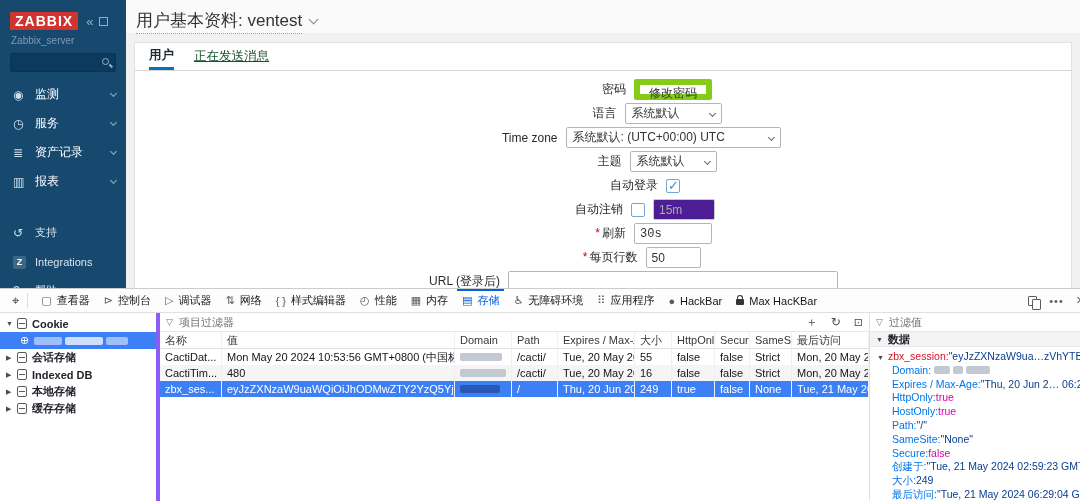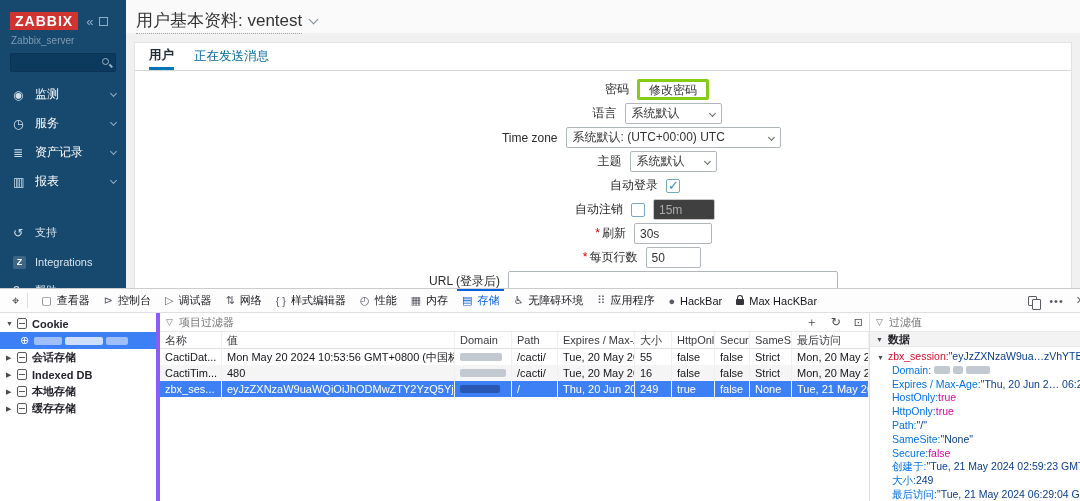--- a/index.html
+++ b/index.html
@@ -38,7 +38,7 @@
   .zbx-tabs { display:flex; padding:0 14px; border-bottom:1px solid #d6d6d6; height:28px; align-items:stretch; }
   .zbx-tab { display:flex; align-items:center; margin-right:20px; font-size:12.5px; cursor:pointer; }
   .zbx-tab.active { color:#1f2c33; font-weight:bold; border-bottom:3px solid #0275b8; }
-  .zbx-tab.link { color:#0369a1; }
+  .zbx-tab.link { color:#14532d;text-decoration:underline; }
   .zbx-form { padding:8px 14px 0 14px; }
   .f-row { display:flex; align-items:center; height:21px; margin-bottom:3px;justify-content:center; }
   .f-label { width:132px; text-align:right; font-size:12px; color:#2b2b2b; margin-right:8px; white-space:nowrap; flex:none; }

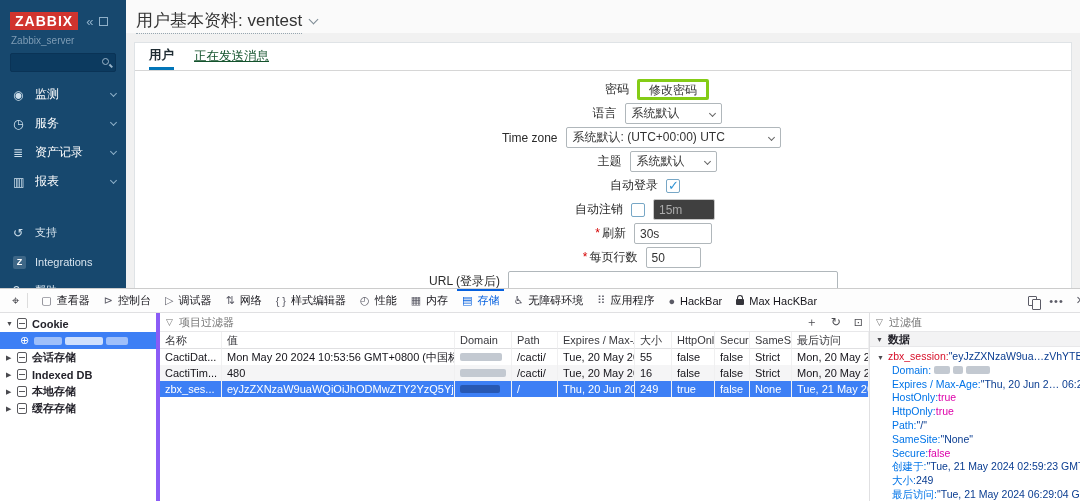--- a/index.html
+++ b/index.html
@@ -43,7 +43,7 @@
   .f-row { display:flex; align-items:center; height:21px; margin-bottom:3px;justify-content:center; }
   .f-label { width:132px; text-align:right; font-size:12px; color:#2b2b2b; margin-right:8px; white-space:nowrap; flex:none; }
   .req { color:#d40000; margin-right:2px; }
-  .zbx-btn { height:21px; border:3px solid #84cc16; background:#fff; color:#333; font-size:12px; padding:0 9px; border-radius:2px; cursor:pointer; font-family:inherit; }
+  .zbx-btn { height:21px; border:6px solid #84cc16; background:#fff; color:#333; font-size:12px; padding:0 9px; border-radius:2px; cursor:pointer; font-family:inherit; }
   .zbx-select { position:relative; height:21px; border:1px solid #b0b7bb; background:#fff; border-radius:2px; font-size:12px; color:#333; display:flex; align-items:center; padding:0 18px 0 6px; cursor:pointer; }
   .zbx-select .sel-chev { position:absolute; right:6px; top:7px; width:5px; height:5px; border-right:1.4px solid #666; border-bottom:1.4px solid #666; transform:rotate(45deg); }
   .zbx-input { height:21px; border:1px solid #b0b7bb; border-radius:2px; font-size:12px; color:#333; padding:0 5px; font-family:inherit; background:#fff; }

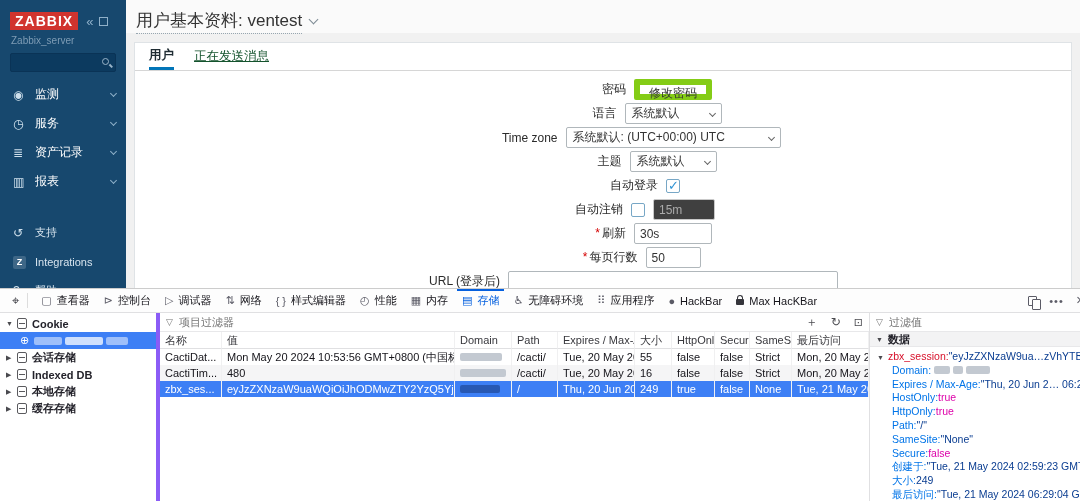--- a/index.html
+++ b/index.html
@@ -47,7 +47,7 @@
   .zbx-select { position:relative; height:21px; border:1px solid #b0b7bb; background:#fff; border-radius:2px; font-size:12px; color:#333; display:flex; align-items:center; padding:0 18px 0 6px; cursor:pointer; }
   .zbx-select .sel-chev { position:absolute; right:6px; top:7px; width:5px; height:5px; border-right:1.4px solid #666; border-bottom:1.4px solid #666; transform:rotate(45deg); }
   .zbx-input { height:21px; border:1px solid #b0b7bb; border-radius:2px; font-size:12px; color:#333; padding:0 5px; font-family:inherit; background:#fff; }
-  .zbx-input:disabled { background:#404040; color:#aaa; border-color:#c9c9c9; }
+  .zbx-input:disabled { background:#4c1d95; color:#aaa; border-color:#c9c9c9; }
   .zbx-cb { width:14px; height:14px; border:1px solid #77a7c6; border-radius:2px; background:#fff; position:relative; cursor:pointer; flex:none; }
   .zbx-cb.checked::after { content:"✓"; position:absolute; left:1px; top:-2px; color:#2f93d4; font-size:13px; font-weight:bold; }
 

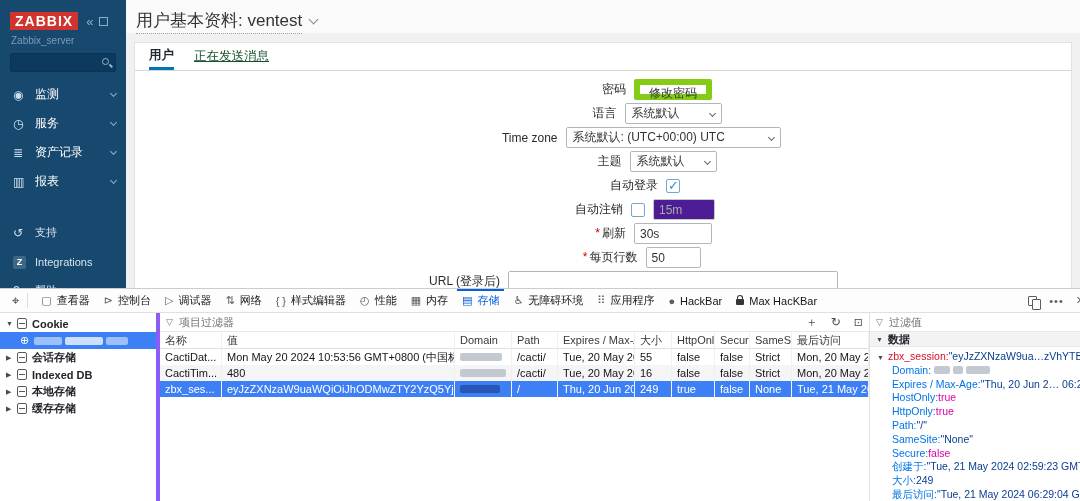--- a/index.html
+++ b/index.html
@@ -211,7 +211,7 @@
           </div>
           <div class="f-row">
             <div class="f-label"><span class="req">*</span><span>刷新</span></div>
-            <input class="zbx-input" style="width: 78px;" value="30s">
+            <input class="zbx-input" style="width: 78px; font-family: Liberation Mono, monospace;" value="30s">
           </div>
           <div class="f-row">
             <div class="f-label"><span class="req">*</span><span>每页行数</span></div>

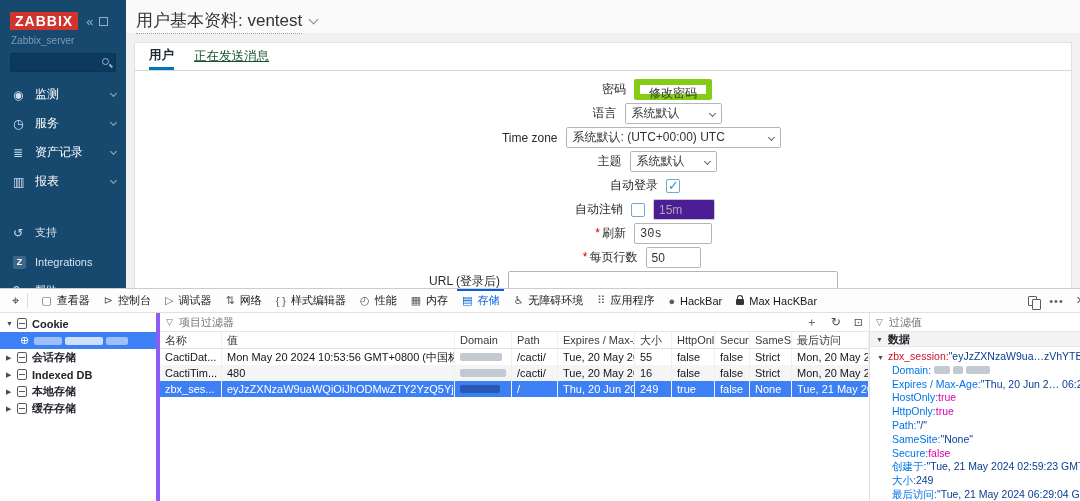--- a/index.html
+++ b/index.html
@@ -395,8 +395,8 @@
           <div class="det-row root"><span class="twisty">▼</span><span class="k red">zbx_session</span><span class="v-str">"eyJzZXNzaW9ua…zVhYTBhIn0%3D</span></div>
           <div class="det-row"><span class="k">Domain</span><span class="censor gray" style="width:16px;margin-left:3px"></span><span class="censor gray" style="width:10px"></span><span class="censor gray" style="width:24px"></span></div>
           <div class="det-row"><span class="k">Expires / Max-Age</span><span class="v-str">"Thu, 20 Jun 2… 06:29:04 GM</span></div>
+          <div class="det-row"><span class="k">HttpOnly</span><span class="v-bool">true</span></div>
           <div class="det-row"><span class="k">HostOnly</span><span class="v-bool">true</span></div>
-          <div class="det-row"><span class="k">HttpOnly</span><span class="v-bool">true</span></div>
           <div class="det-row"><span class="k">Path</span><span class="v-str">"/"</span></div>
           <div class="det-row"><span class="k">SameSite</span><span class="v-str">"None"</span></div>
           <div class="det-row"><span class="k">Secure</span><span class="v-bool">false</span></div>

